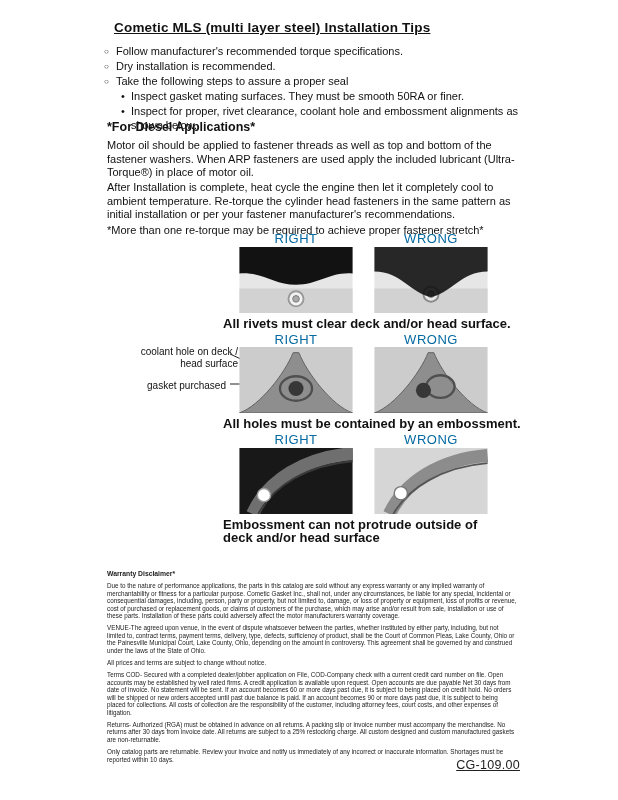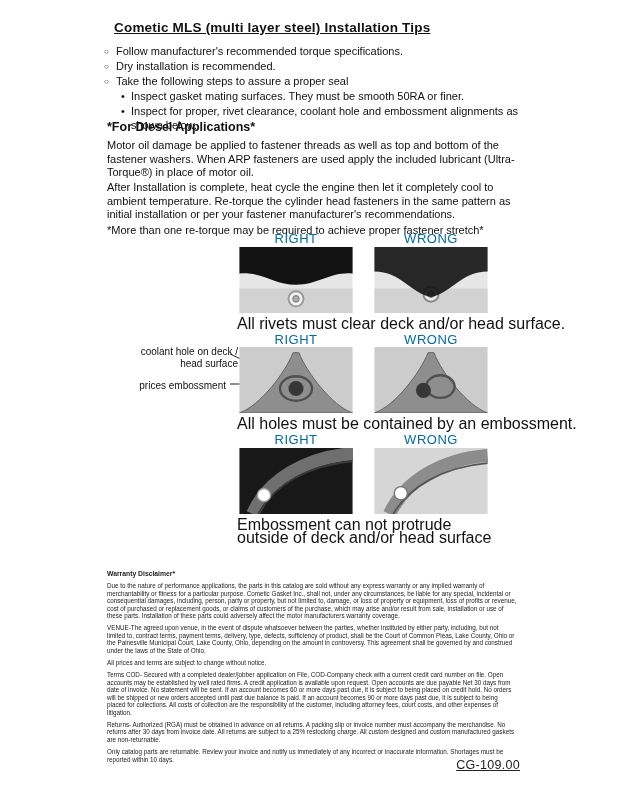--- a/index.html
+++ b/index.html
@@ -52,7 +52,7 @@
   </div>
 
   <div class="diesel-heading">*For Diesel Applications*</div>
-  <div class="para p1">Motor oil damage be applied to fastener threads as well as top and bottom of the fastener washers. When ARP fasteners are used apply the included lubricant (Ultra-Torque®) in place of motor oil.</div>
+  <div class="para p1">Motor oil should be applied to fastener threads as well as top and bottom of the fastener washers. When ARP fasteners are used apply the included lubricant (Ultra-Torque®) in place of motor oil.</div>
   <div class="para p2">After Installation is complete, heat cycle the engine then let it completely cool to ambient temperature. Re-torque the cylinder head fasteners in the same pattern as initial installation or per your fastener manufacturer's recommendations.</div>
   <div class="para pnote">*More than one re-torque may be required to achieve proper fastener stretch*</div>
 

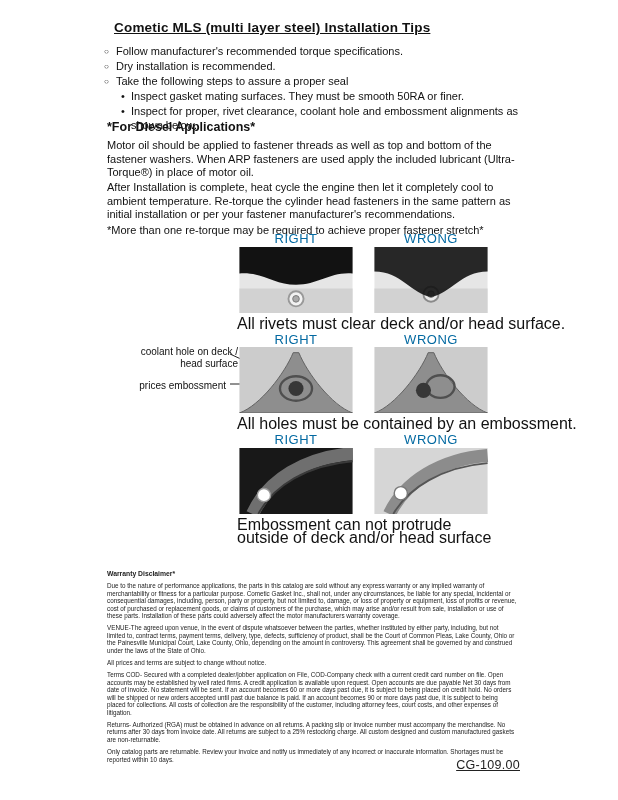--- a/index.html
+++ b/index.html
@@ -26,7 +26,7 @@
   .col-label{position:absolute;width:118px;text-align:center;font-size:13px;letter-spacing:.5px;color:#0369a1;}
   .panel{position:absolute;width:118px;height:66px;}
   .panel svg{display:block;width:100%;height:100%;}
-  .caption{position:absolute;left:237px;font-size:16px;line-height:13px;color:#111;}
+  .caption{position:absolute;left:223px;font-size:13px;line-height:13px;color:#111;font-weight:bold;}
   .side-label{position:absolute;font-size:10px;line-height:11.5px;text-align:right;color:#111;}
   .connector-svg{position:absolute;left:100px;top:340px;width:200px;height:72px;pointer-events:none;}
   .disclaimer{position:absolute;left:107px;top:570px;width:410px;font-size:6.3px;line-height:7.4px;color:#222;}

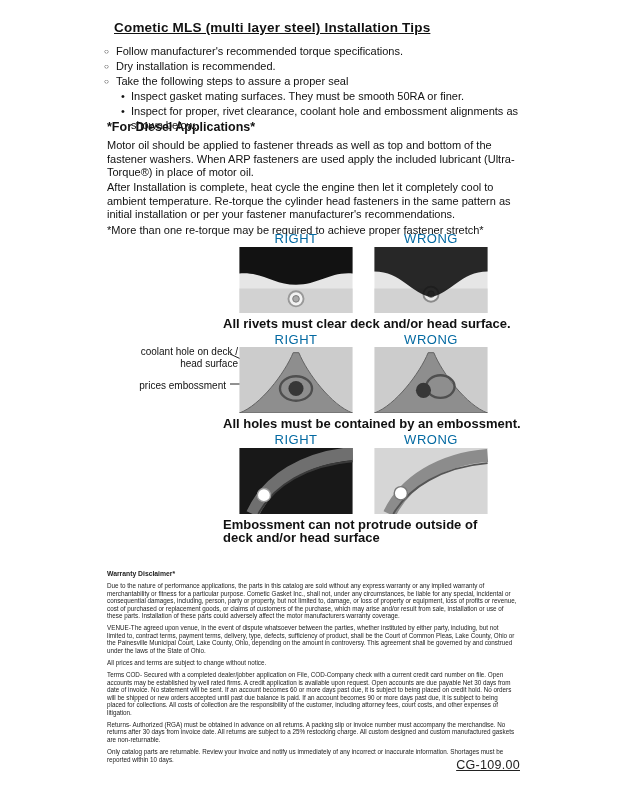--- a/index.html
+++ b/index.html
@@ -83,7 +83,7 @@
   <div class="col-label" style="left:372px;top:332px;">WRONG</div>
 
   <div class="side-label" style="left:122px;top:346px;width:116px;">coolant hole on deck / head surface</div>
-  <div class="side-label" style="left:110px;top:380px;width:116px;">prices embossment</div>
+  <div class="side-label" style="left:110px;top:380px;width:116px;">gasket purchased</div>
 
   <svg class="connector-svg" viewBox="0 0 200 72">
     <line x1="130" y1="14" x2="193" y2="43" stroke="#222" stroke-width="1"></line>

